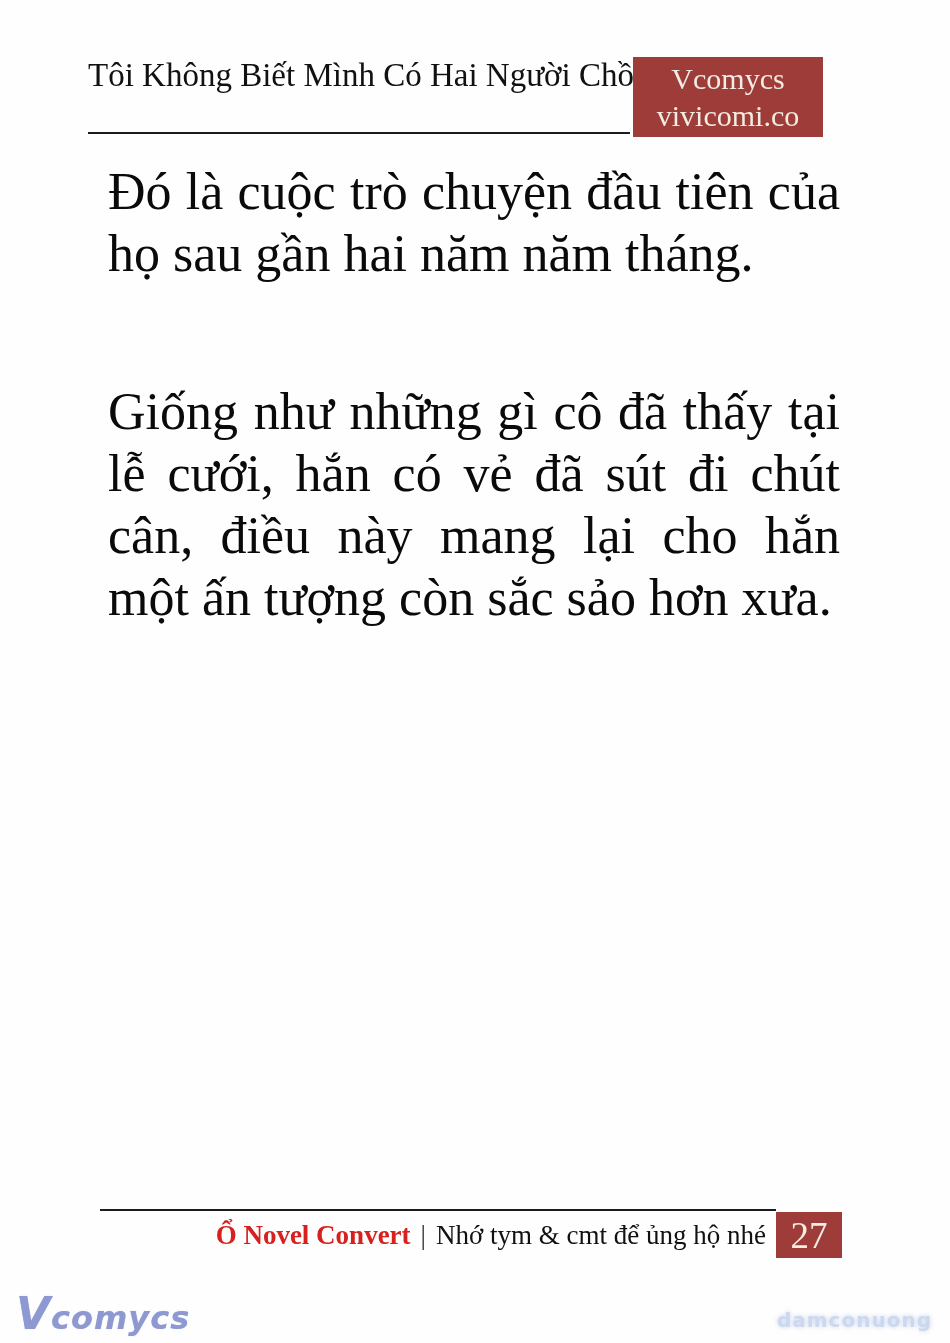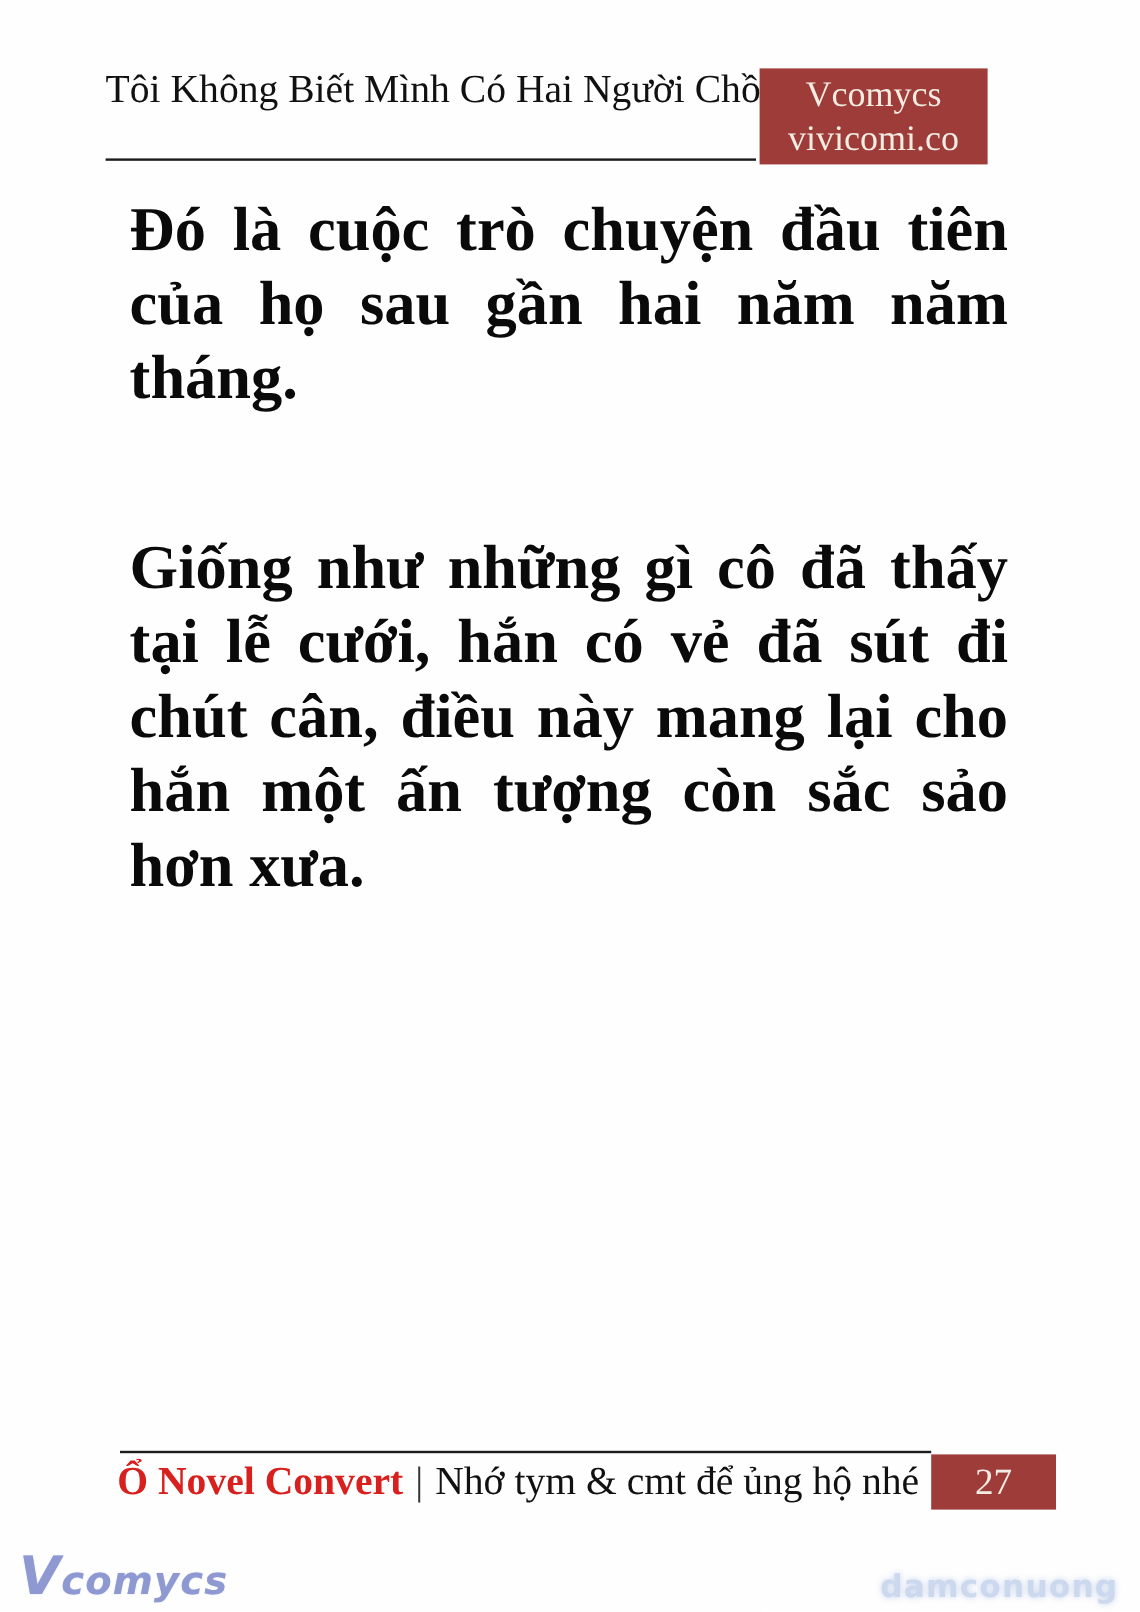--- a/index.html
+++ b/index.html
@@ -67,7 +67,6 @@
   .content p {
     margin: 0 0 96px 0;
     padding: 0;
-    font-weight: bold;
   }
 
   

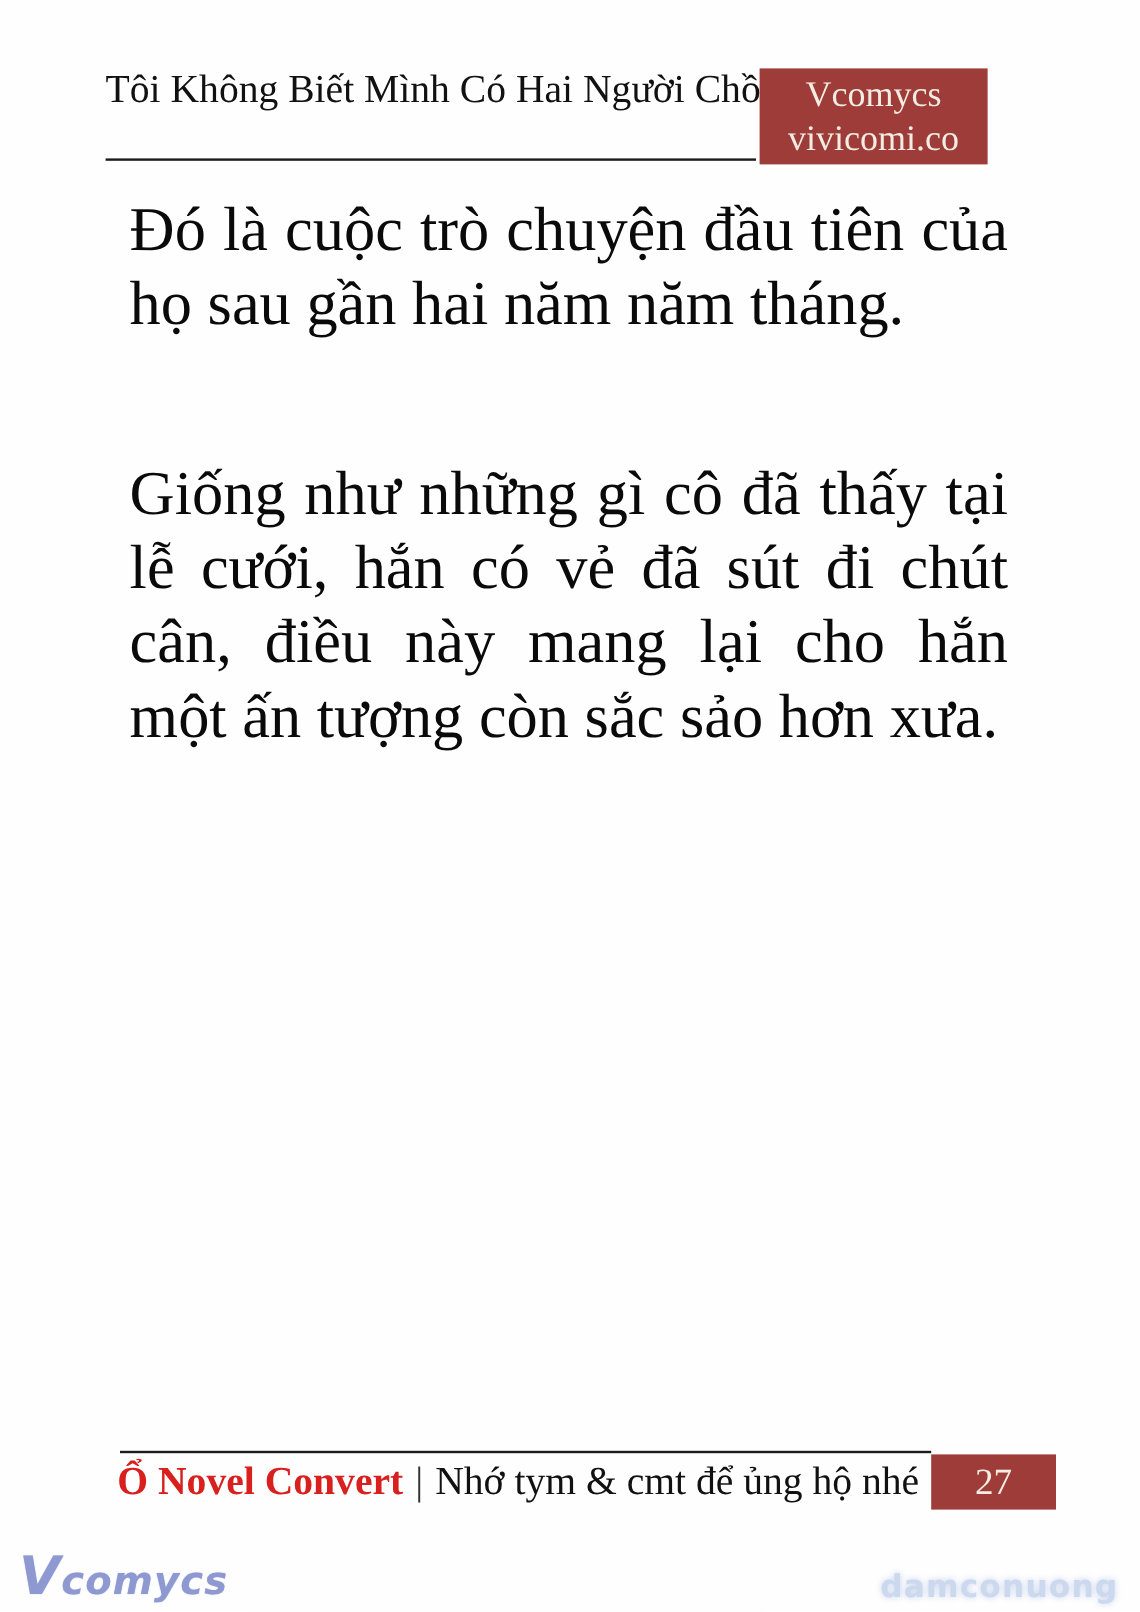--- a/index.html
+++ b/index.html
@@ -87,7 +87,7 @@
     display: flex;
     align-items: center;
     justify-content: flex-end;
-    font-size: 33px;
+    font-size: 27px;
     color: #111111;
     white-space: nowrap;
   }

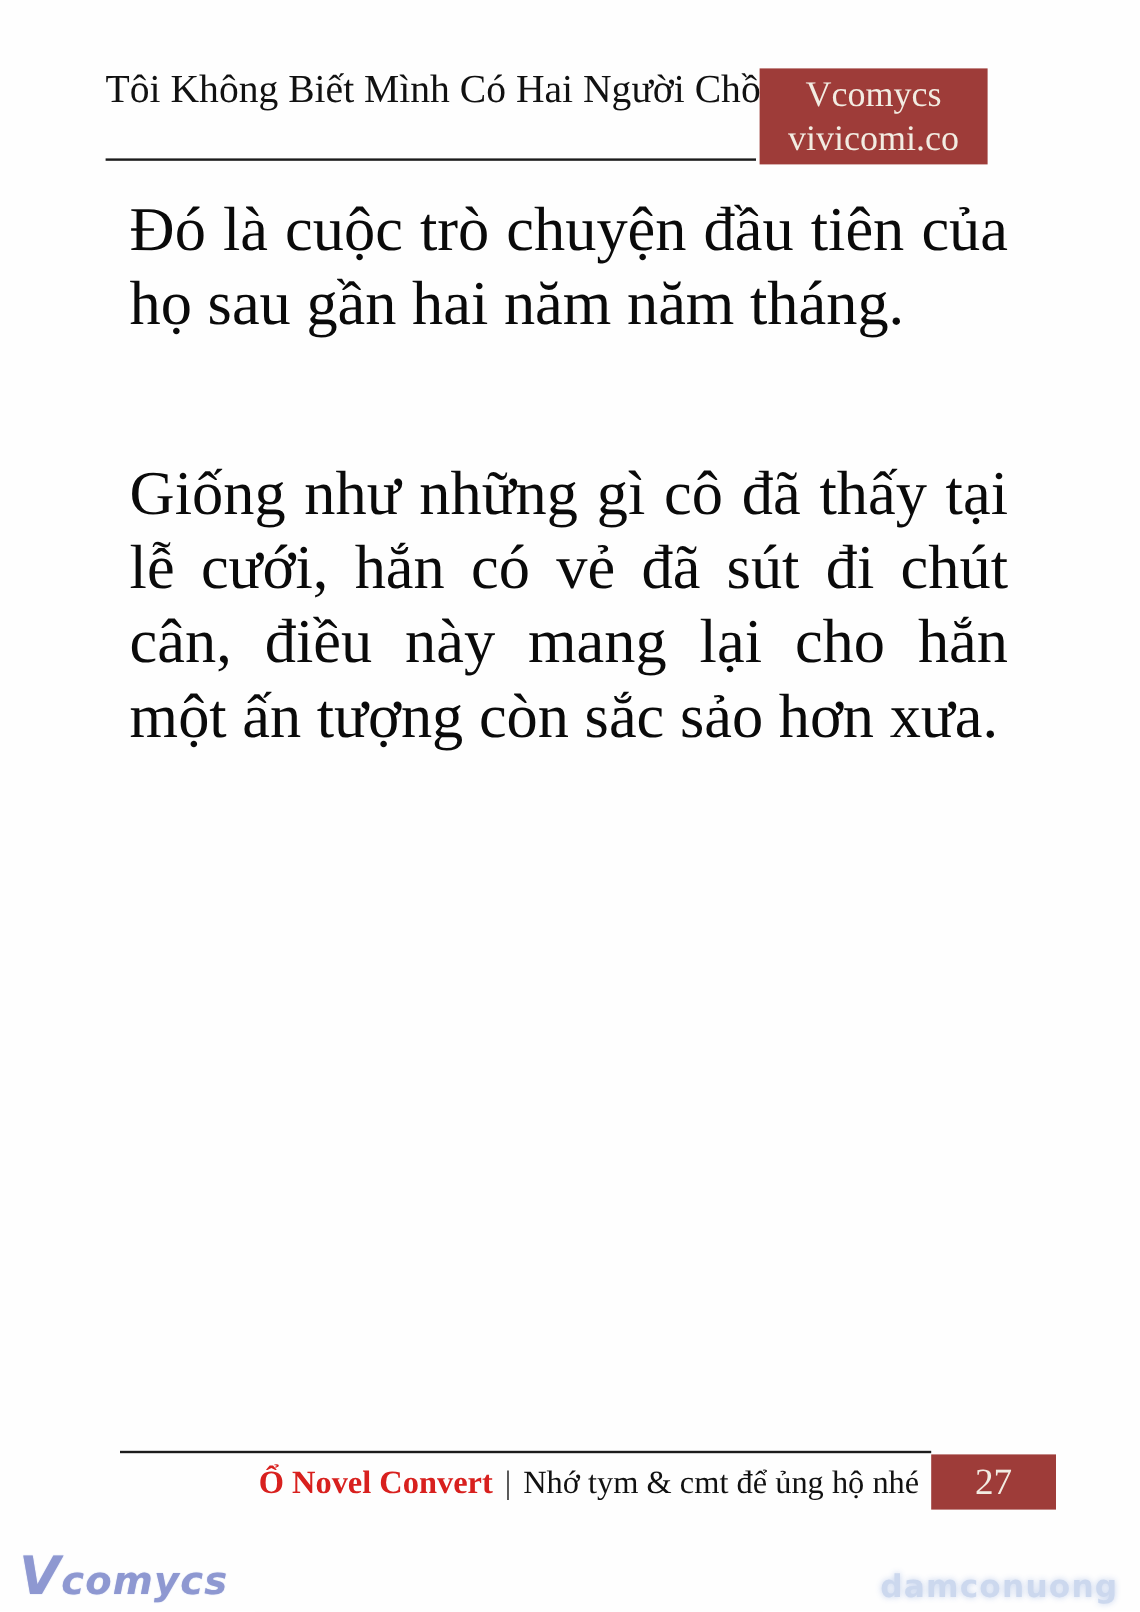--- a/index.html
+++ b/index.html
@@ -104,14 +104,14 @@
     position: absolute;
     left: 776px;
     top: 1212px;
-    width: 104px;
+    width: 66px;
     height: 46px;
     background: #9e3c39;
     color: #f2ece2;
     display: flex;
     align-items: center;
     justify-content: center;
-    font-size: 31px;
+    font-size: 37px;
   }
 
   

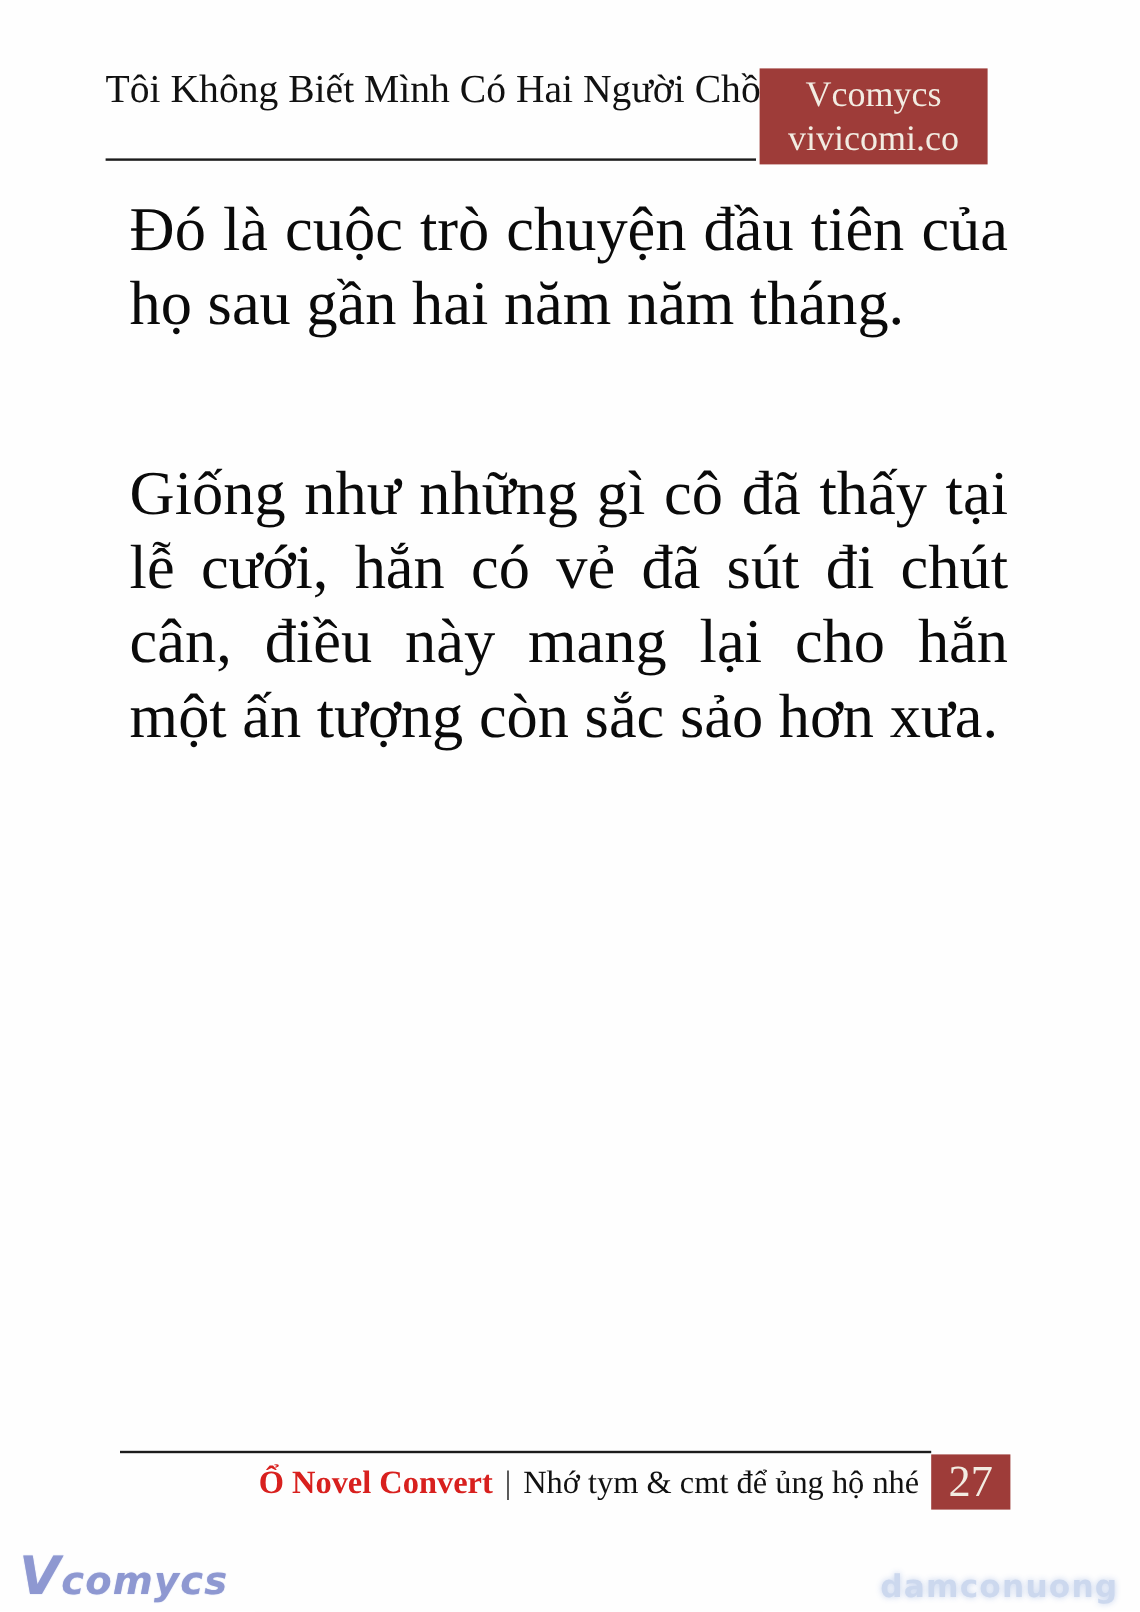--- a/index.html
+++ b/index.html
@@ -136,7 +136,7 @@
     top: 1308px;
     font-family: "DejaVu Sans", sans-serif;
     font-weight: bold;
-    font-size: 26px;
+    font-size: 20px;
     letter-spacing: 1px;
     color: #ccd8ee;
     text-shadow: 0 0 5px rgba(190, 205, 235, 0.9);

